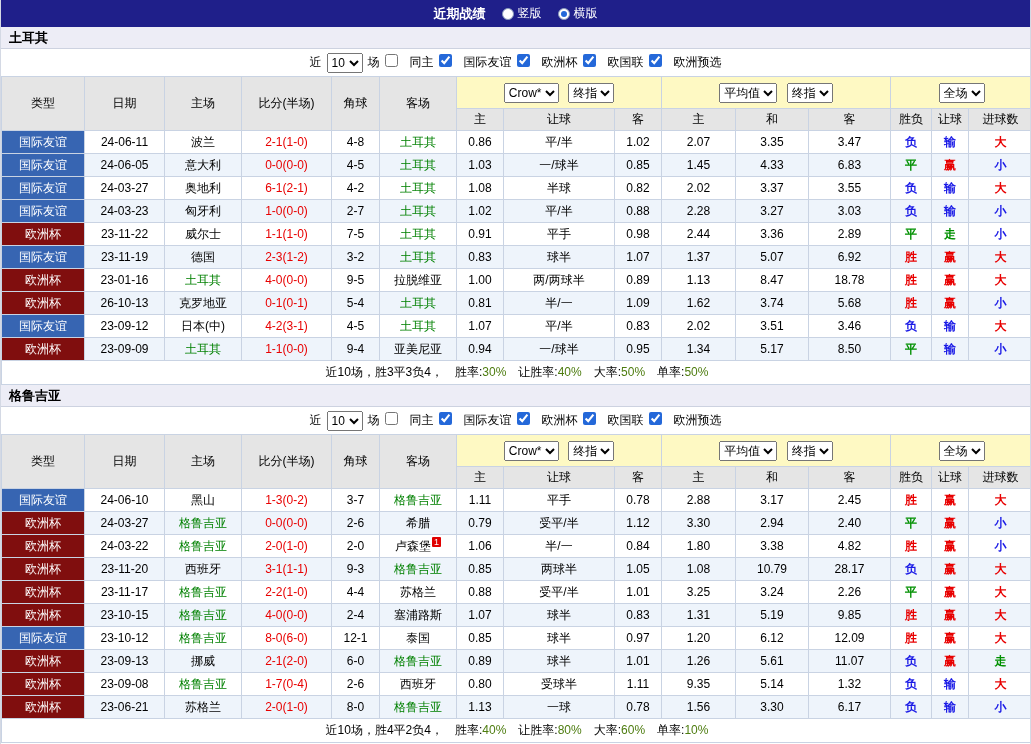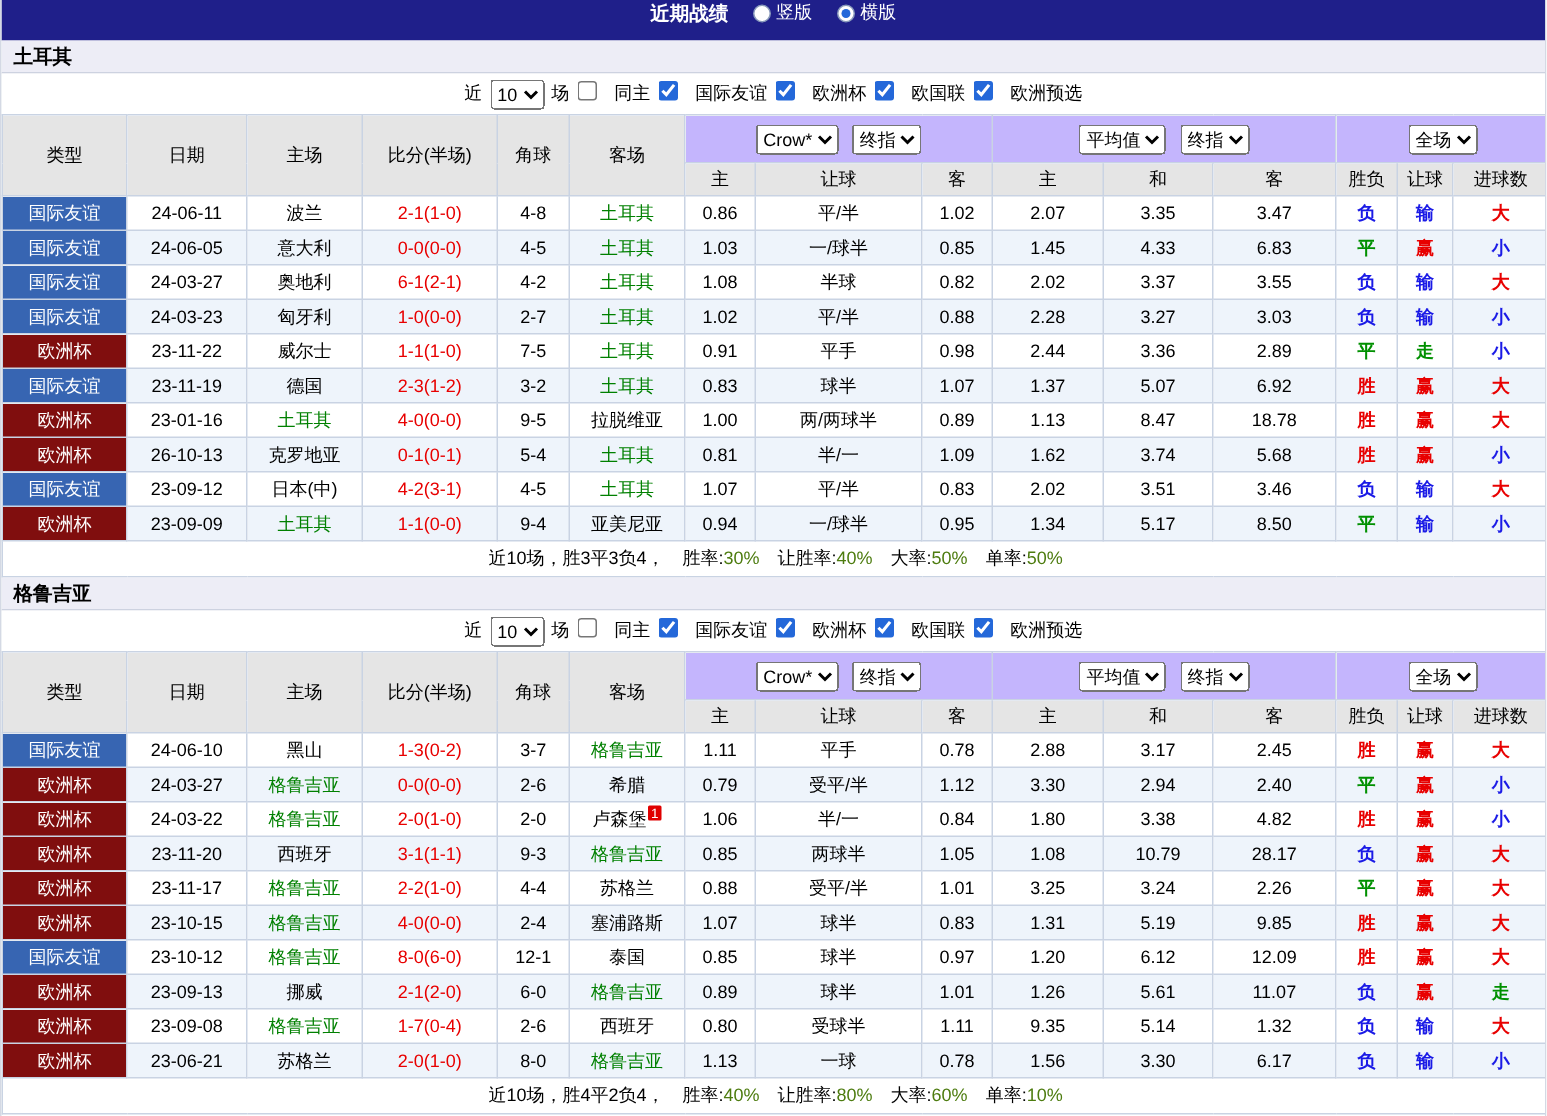--- a/index.html
+++ b/index.html
@@ -8,7 +8,7 @@
   .page { width:1031px; height:744px; overflow:hidden; border-left:1px solid #d4d9e4; border-right:1px solid #d4d9e4; }
 
   
-  .topbar { height:27px; background:#1f1f8a; display:flex; align-items:flex-start; justify-content:center; gap:16px; color:#fff; }
+  .topbar { height:27px; background:#1f1f8a; display:flex; align-items:center; justify-content:center; gap:16px; color:#fff; }
   .topbar .title { font-weight:bold; font-size:13px; }
   .radio { display:inline-flex; align-items:center; gap:4px; cursor:pointer; }
   .rdot { width:12px; height:12px; border-radius:50%; background:#fff; border:1px solid #8899bb; position:relative; display:inline-block; }

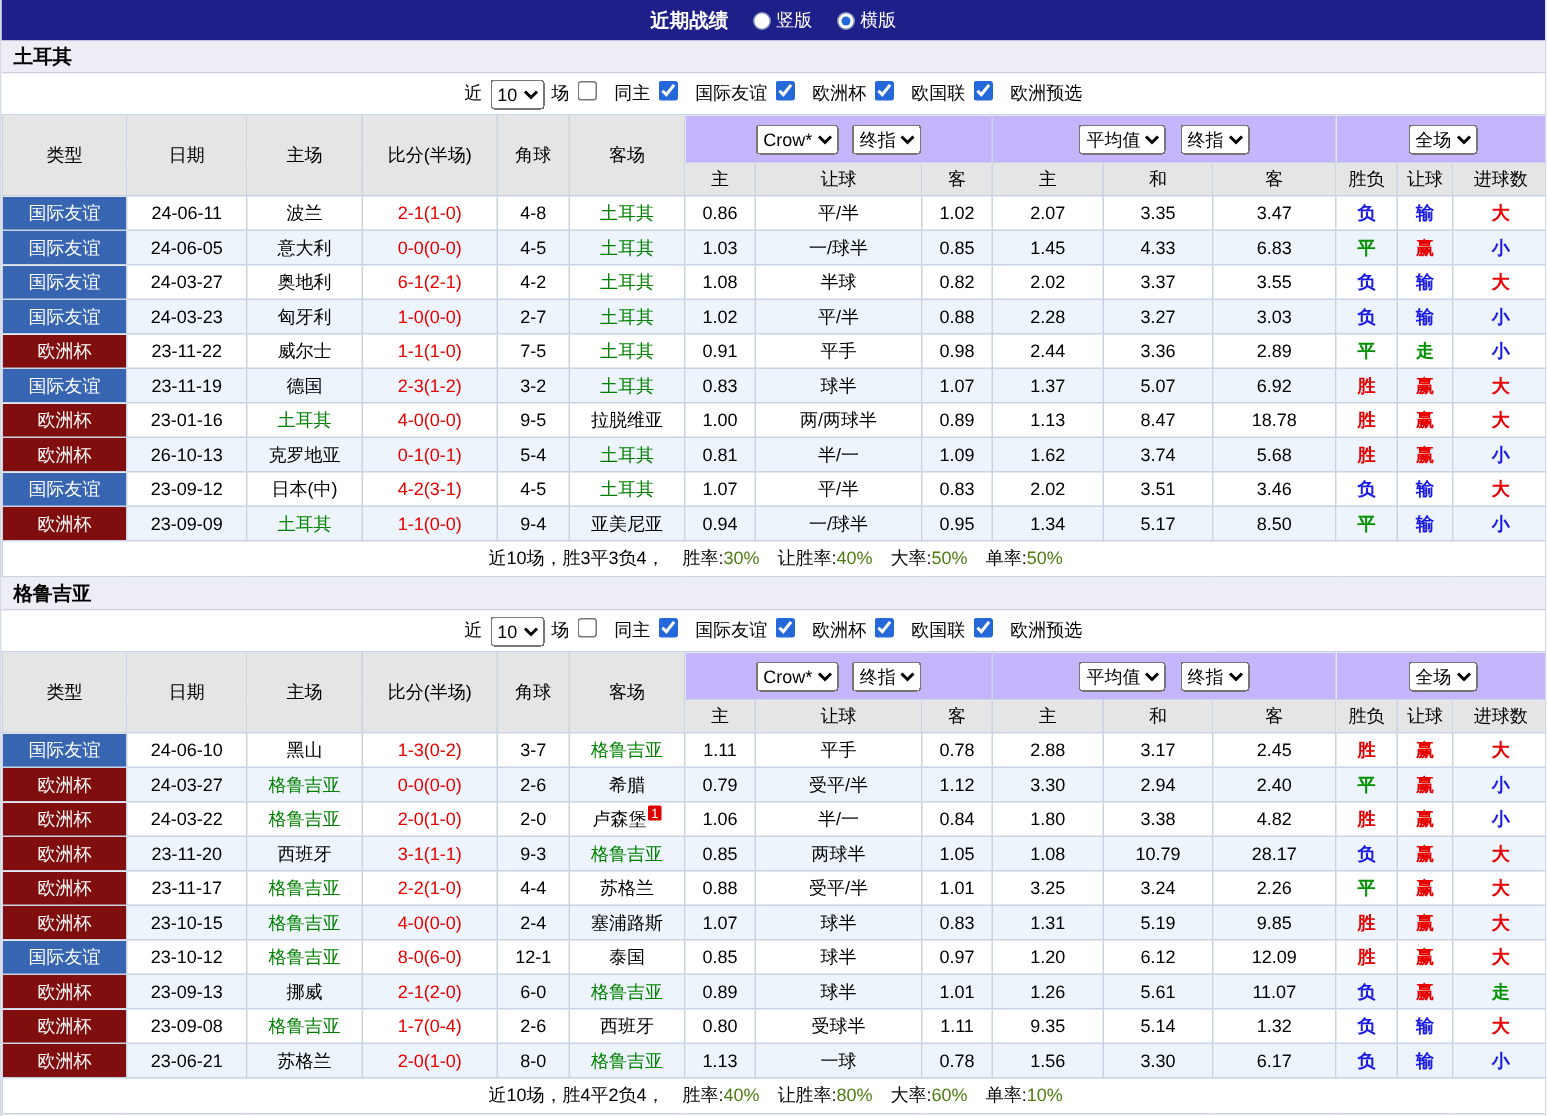--- a/index.html
+++ b/index.html
@@ -26,7 +26,7 @@
   thead th { background:#e5e5e5; font-weight:normal; }
   tr.hr1 th { height:32px; }
   tr.hr2 th { height:22px; }
-  .selcell { background:#c4b5fd; }
+  .selcell { background:#fef9c3; }
   .selcell select { margin:0 3px; }
 
   tbody tr:nth-child(even) td { background:#eef4fb; }

